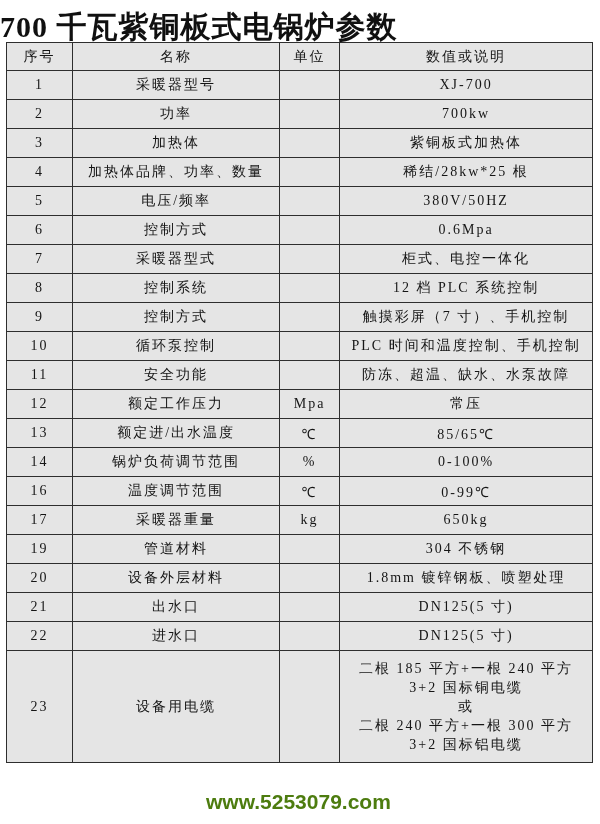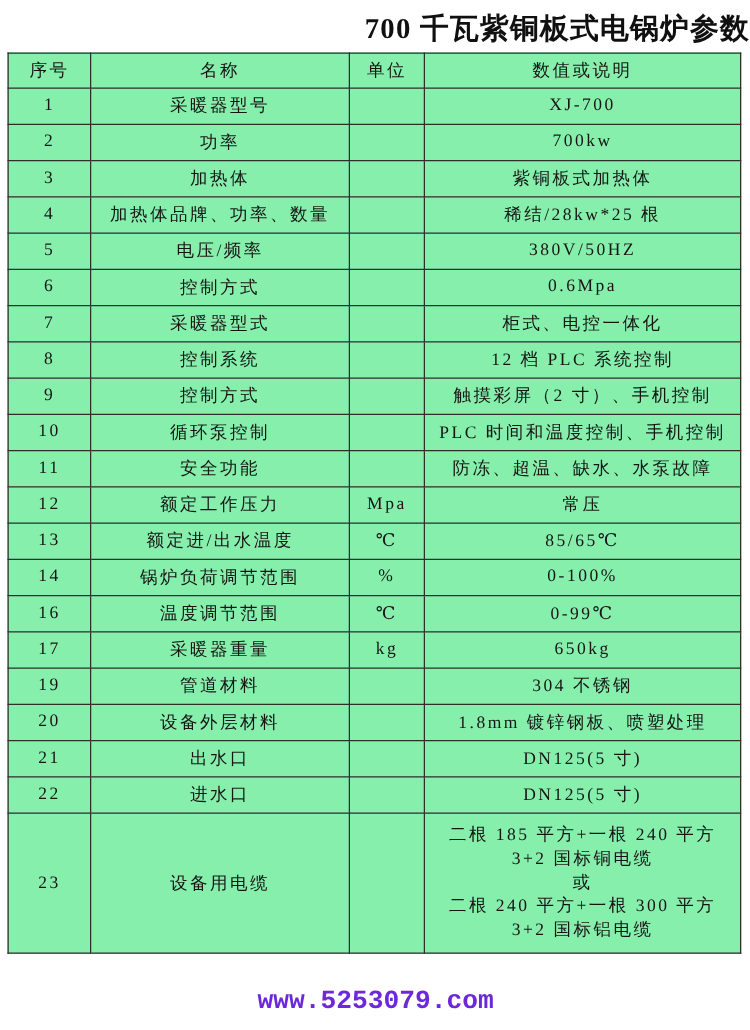--- a/index.html
+++ b/index.html
@@ -23,8 +23,8 @@
     margin: 0;
     padding-top: 7px;
     height: 30px;
-    text-align: right;
-    font-size: 23px;
+    text-align: left;
+    font-size: 30px;
     font-weight: bold;
     letter-spacing: 1px;
     color: #101010;

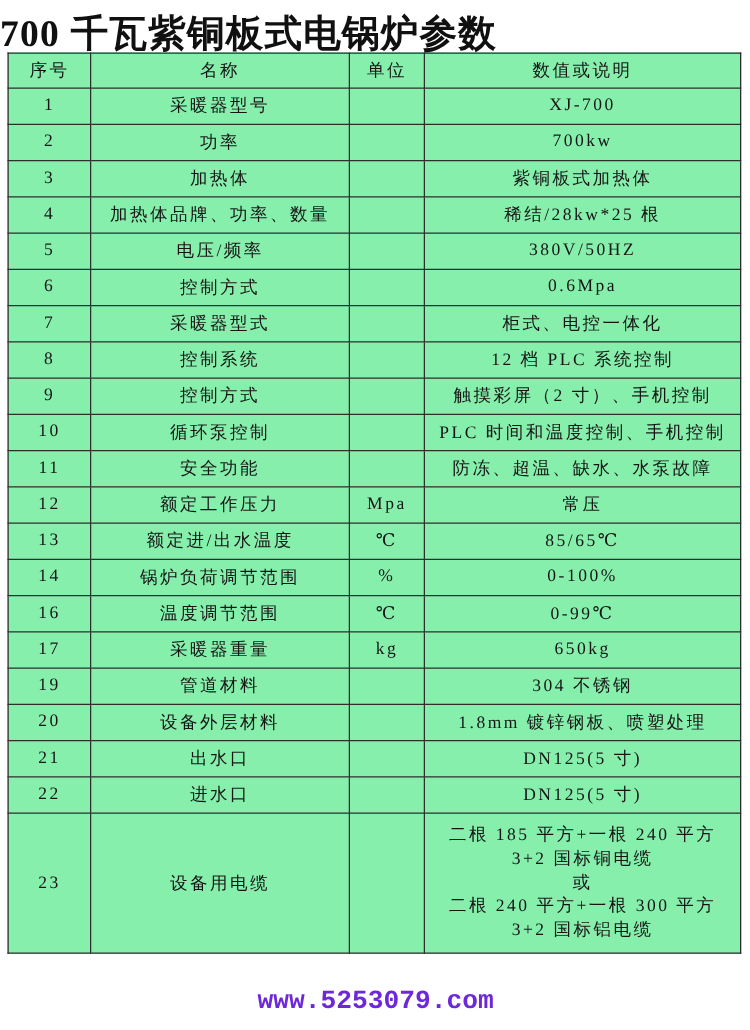--- a/index.html
+++ b/index.html
@@ -34,7 +34,8 @@
     table-layout: fixed;
     margin: 5px 0 0 6px;
     width: 587px;
-    background: #86efac;
+    background: #e5e5e5;
+    font-family: Liberation Serif, serif;
   }
   .spec-table th,
   .spec-table td {

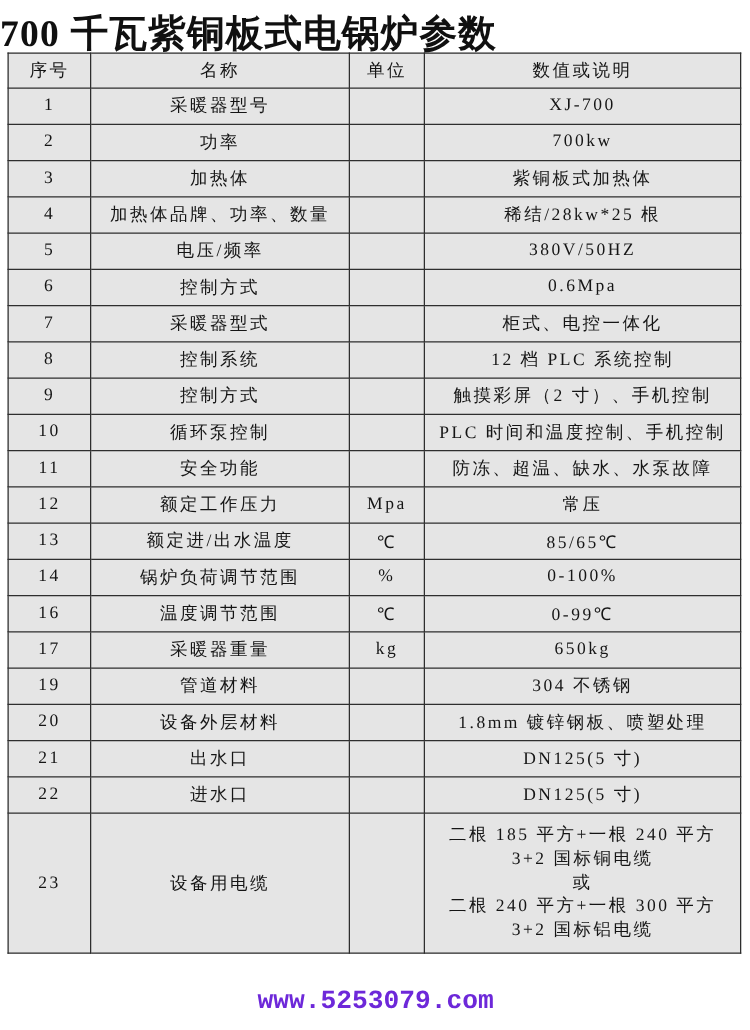--- a/index.html
+++ b/index.html
@@ -147,7 +147,7 @@
           <td>9</td>
           <td>控制方式</td>
           <td></td>
-          <td>触摸彩屏（2 寸）、手机控制</td>
+          <td>触摸彩屏（7 寸）、手机控制</td>
         </tr>
         <tr>
           <td>10</td>

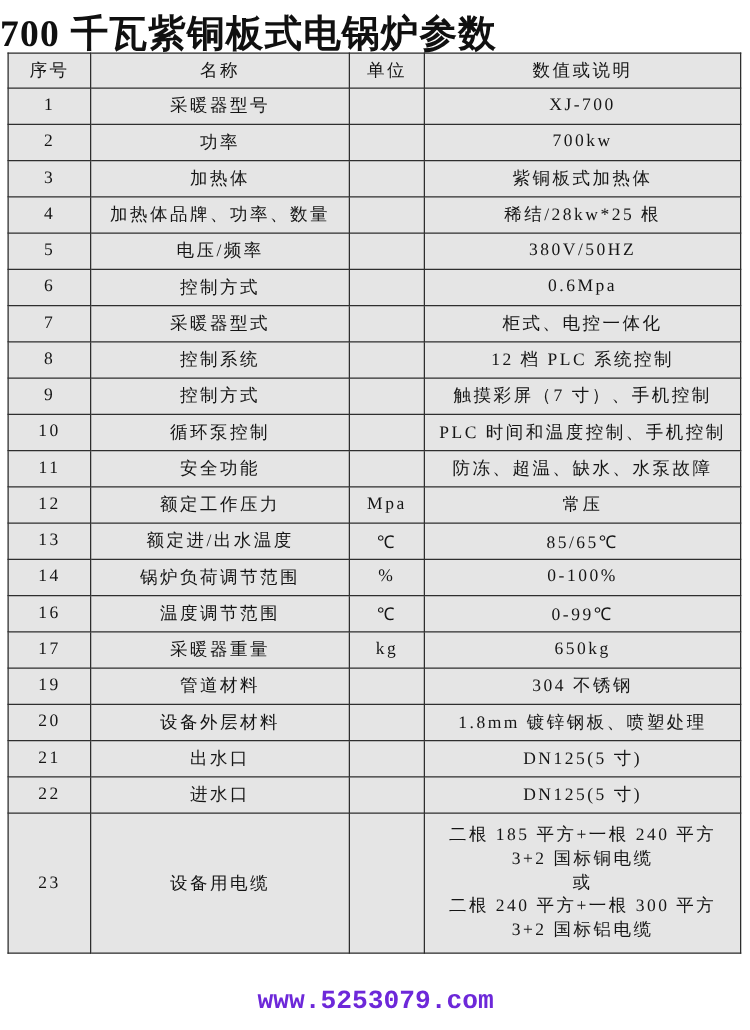--- a/index.html
+++ b/index.html
@@ -64,11 +64,11 @@
     position: absolute;
     left: 206px;
     top: 790px;
-    font-family: Liberation Mono, monospace;
+    font-family: Liberation Sans, sans-serif;
     font-size: 21px;
     font-weight: bold;
     letter-spacing: 0px;
-    color: #6d28d9;
+    color: #4d7c0f;
     z-index: 5;
   }
 </style>

